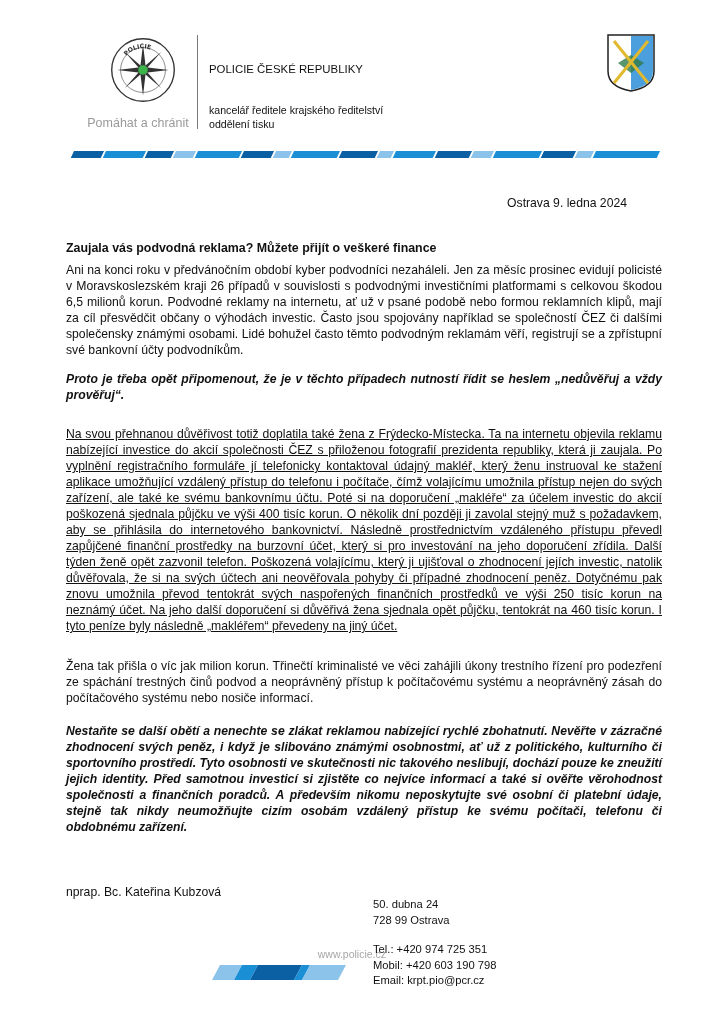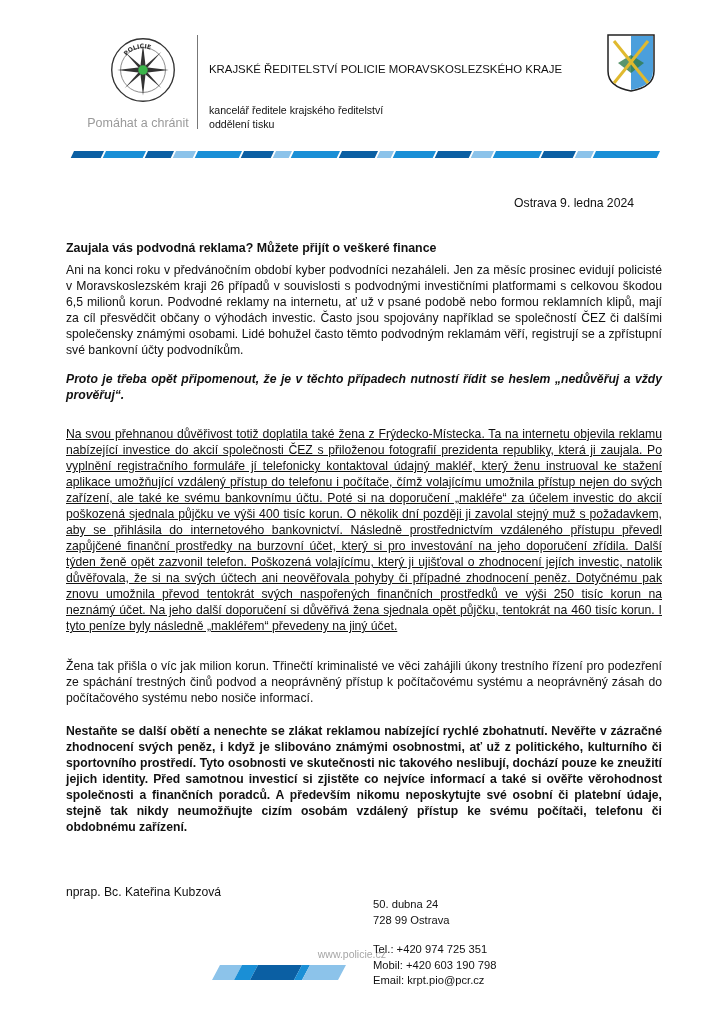--- a/index.html
+++ b/index.html
@@ -56,6 +56,7 @@
 <div class="vsep"></div>
 
 <div class="hdr">
+  <div>POLICIE ČESKÉ REPUBLIKY</div>
   <div>KRAJSKÉ ŘEDITELSTVÍ POLICIE MORAVSKOSLEZSKÉHO KRAJE</div>
 </div>
 <div class="hdr2">

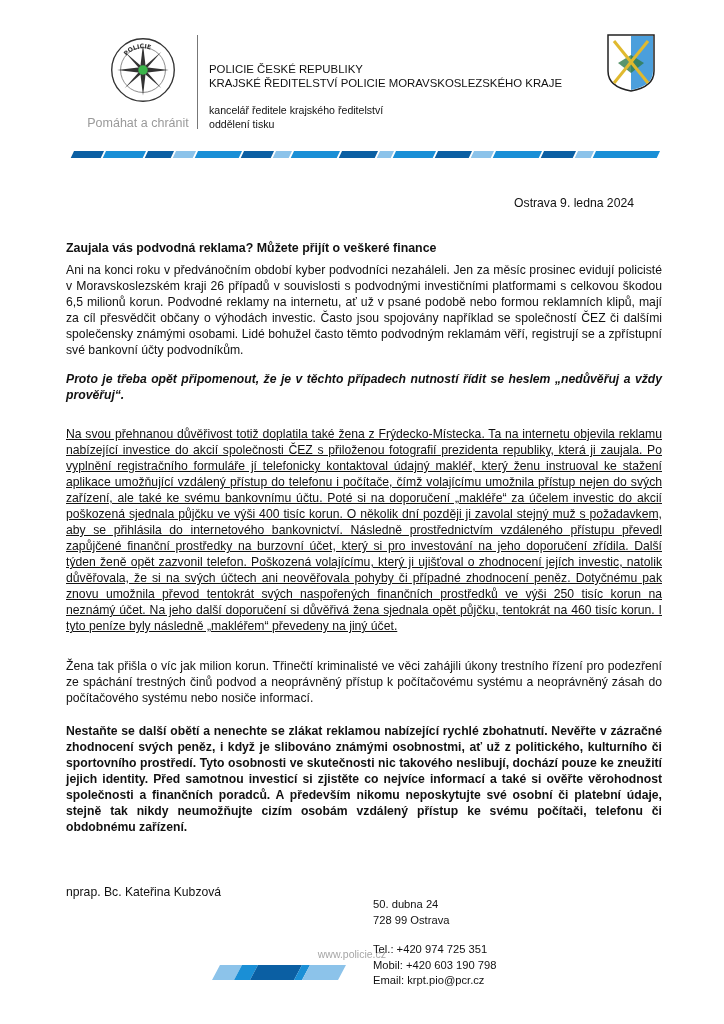--- a/index.html
+++ b/index.html
@@ -57,7 +57,6 @@
 
 <div class="hdr">
   <div>POLICIE ČESKÉ REPUBLIKY</div>
-  <div>KRAJSKÉ ŘEDITELSTVÍ POLICIE MORAVSKOSLEZSKÉHO KRAJE</div>
 </div>
 <div class="hdr2">
   <div>kancelář ředitele krajského ředitelství</div>

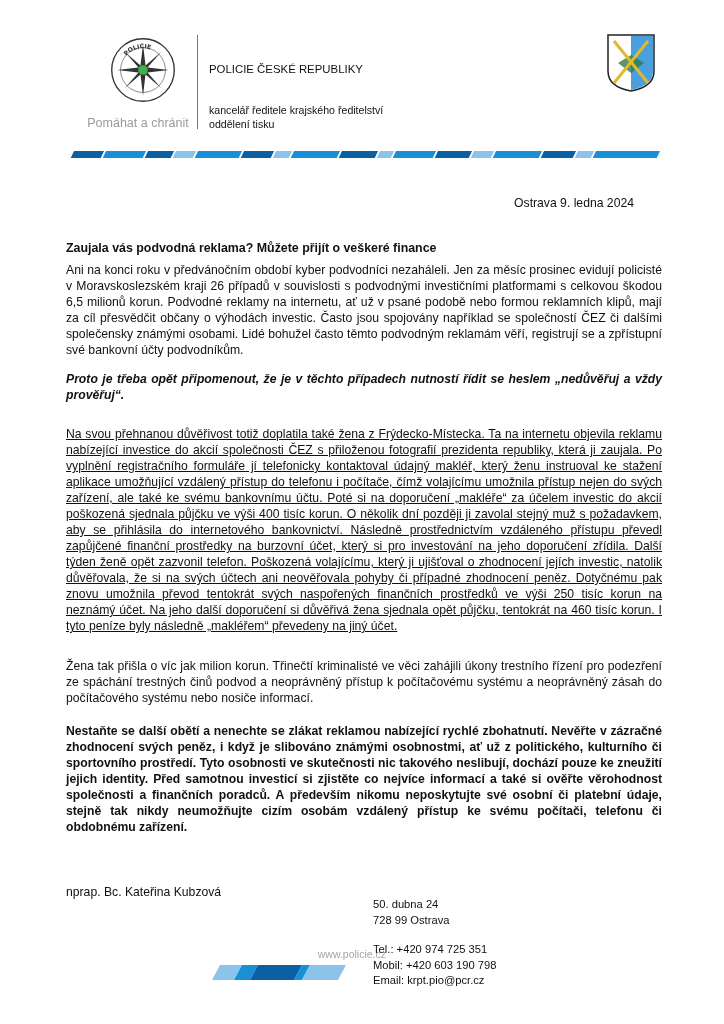--- a/index.html
+++ b/index.html
@@ -15,7 +15,7 @@
     .hdr2 { position: absolute; left: 209px; top: 103px; font-size: 10.6px; line-height: 14px; color: #111; }
     .crest { position: absolute; left: 606px; top: 33px; width: 50px; height: 60px; }
     .stripe { position: absolute; left: 70px; top: 151px; width: 591px; height: 7px; }
-    .date { position: absolute; right: 90px; top: 196px; font-size: 12.2px; }
+    .date { position: absolute; right: 97px; top: 196px; font-size: 12.2px; }
     .content { position: absolute; left: 66px; width: 596px; font-size: 12.2px; line-height: 16px; text-align: justify; }
     .title { top: 240px; font-weight: bold; font-size: 12.4px; }
     .p1 { top: 262px; }

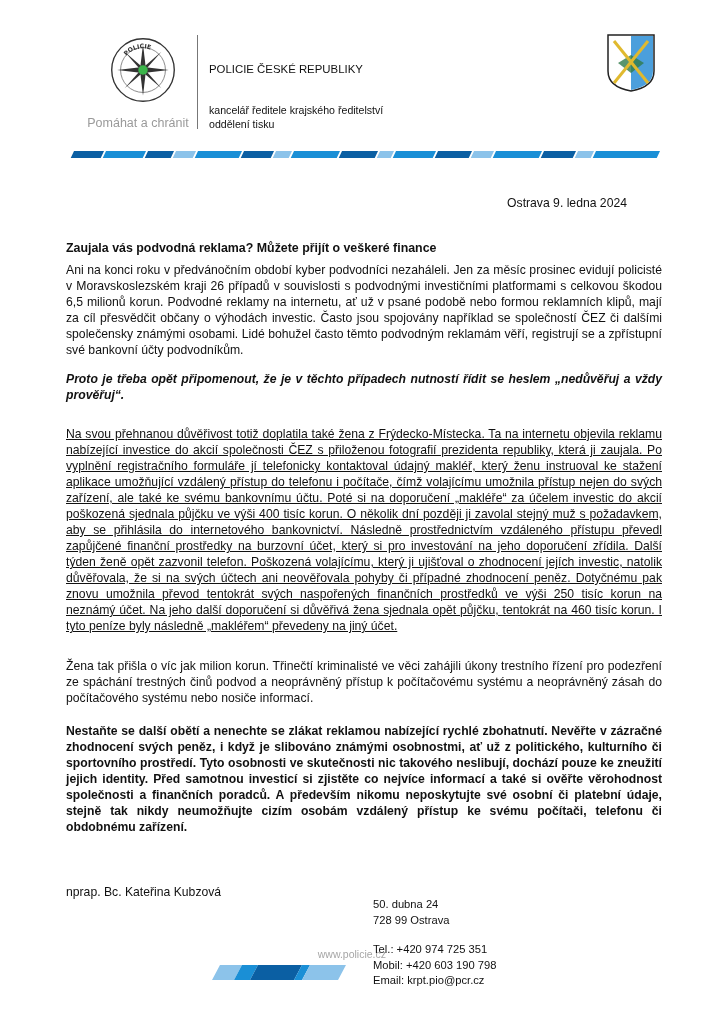--- a/index.html
+++ b/index.html
@@ -22,7 +22,7 @@
     .p2 { top: 371px; font-weight: bold; font-style: italic; }
     .p3 { top: 426px; text-decoration: underline; }
     .p4 { top: 658px; }
-    .p5 { top: 723px; font-weight: bold; }
+    .p5 { top: 723px; font-weight: bold; font-style: italic; }
     .sign { position: absolute; left: 66px; top: 885px; font-size: 12.2px; }
     .addr { position: absolute; left: 373px; top: 897px; font-size: 11.2px; line-height: 15.5px; }
     .addr .gap { height: 14px; }

